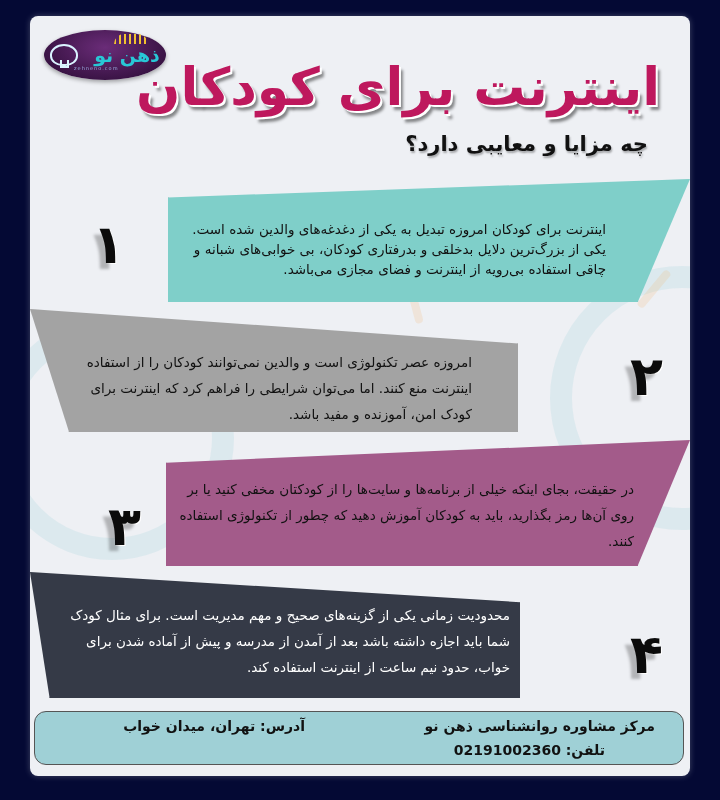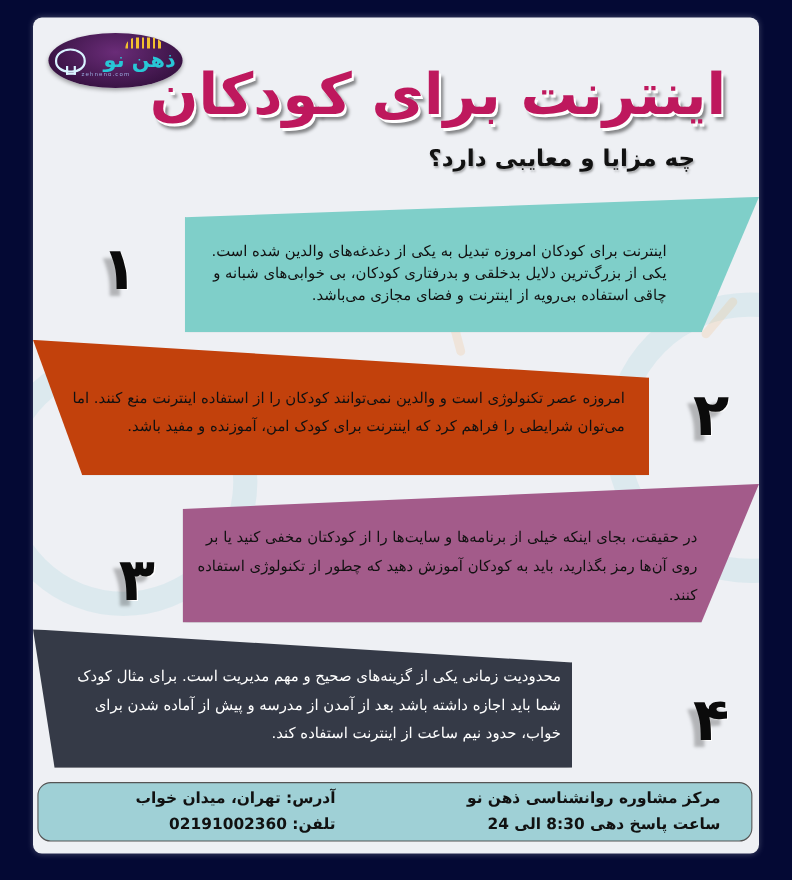--- a/index.html
+++ b/index.html
@@ -47,7 +47,7 @@
     margin: 0; line-height: 1.2;
   }
   .subtitle {
-    position: absolute; right: 58px; top: 116px; margin: 0;
+    position: absolute; right: 42px; top: 116px; margin: 0;
     font-size: 21px; color: #111; direction: rtl;
     text-shadow: 1px 2px 2px rgba(0,0,0,0.3);
   }

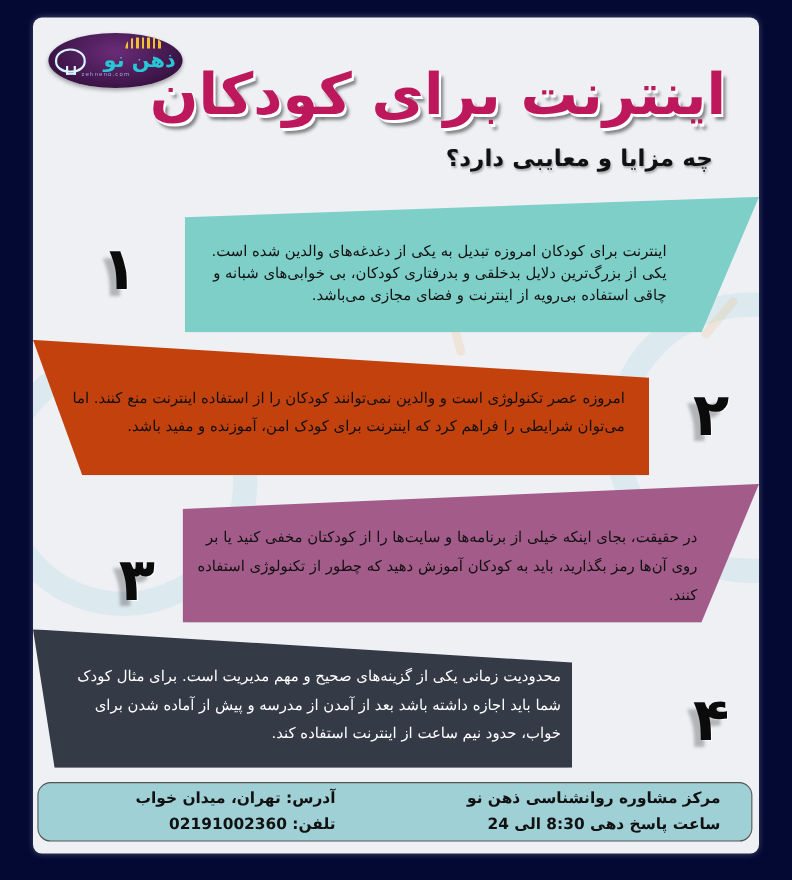--- a/index.html
+++ b/index.html
@@ -60,8 +60,8 @@
   .panel p { margin: 0; }
   .p1 { left: 138px; top: 163px; width: 522px; height: 123px; background: #7fcfc9;
         clip-path: polygon(0 15%, 100% 0, 90% 100%, 0 100%); padding: 40px 84px 0 10px; }
-  .p2 { left: 0; top: 293px; width: 560px; height: 123px; background: #c2410c;
-        clip-path: polygon(0 0, 100% 28%, 100% 100%, 8% 100%); padding: 40px 22px 0 34px; line-height: 26px; }
+  .p2 { left: 0; top: 293px; width: 488px; height: 123px; background: #a3a3a3;
+        clip-path: polygon(0 0, 100% 28%, 100% 100%, 8% 100%); padding: 40px 46px 0 34px; line-height: 26px; }
   .p3 { left: 136px; top: 424px; width: 524px; height: 126px; background: #a35b8a;
         clip-path: polygon(0 18%, 100% 0, 90% 100%, 0 100%); padding: 36px 56px 0 6px; line-height: 26px; color: #111; }
   .p4 { left: 0; top: 556px; width: 490px; height: 126px; background: #353a47;

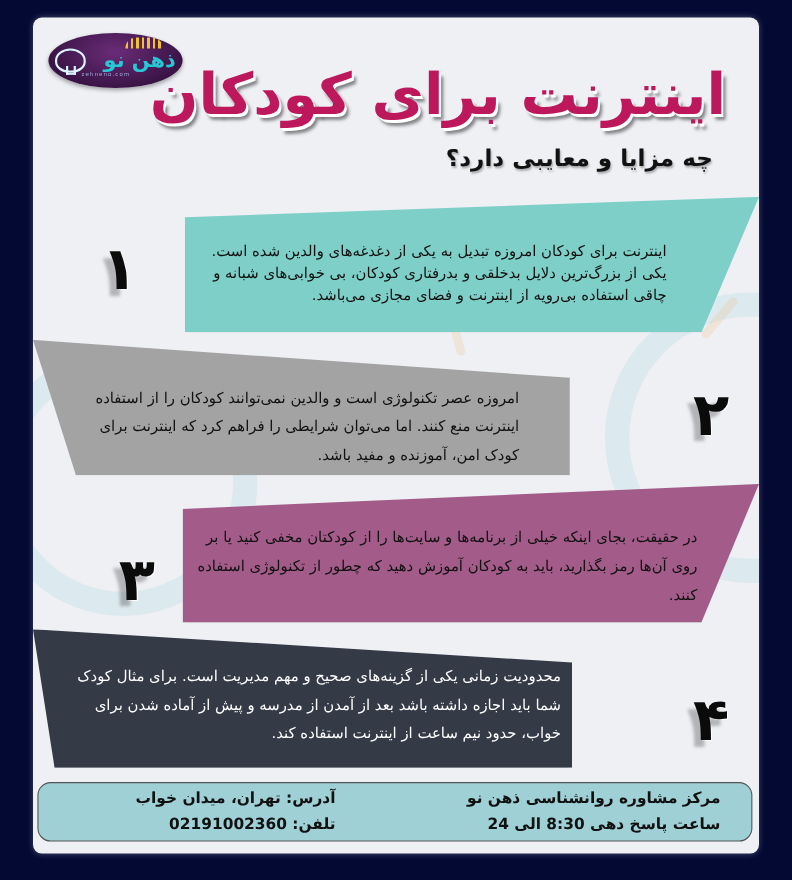--- a/index.html
+++ b/index.html
@@ -129,7 +129,6 @@
   <div class="footer">
     <span>مرکز مشاوره روانشناسی ذهن نو</span>
     <span class="fcol2">آدرس: تهران، میدان خواب</span>
-    <span>ساعت پاسخ دهی 8:30 الی 24</span>
     <span class="fcol2">تلفن: 02191002360</span>
   </div>
 </div>

